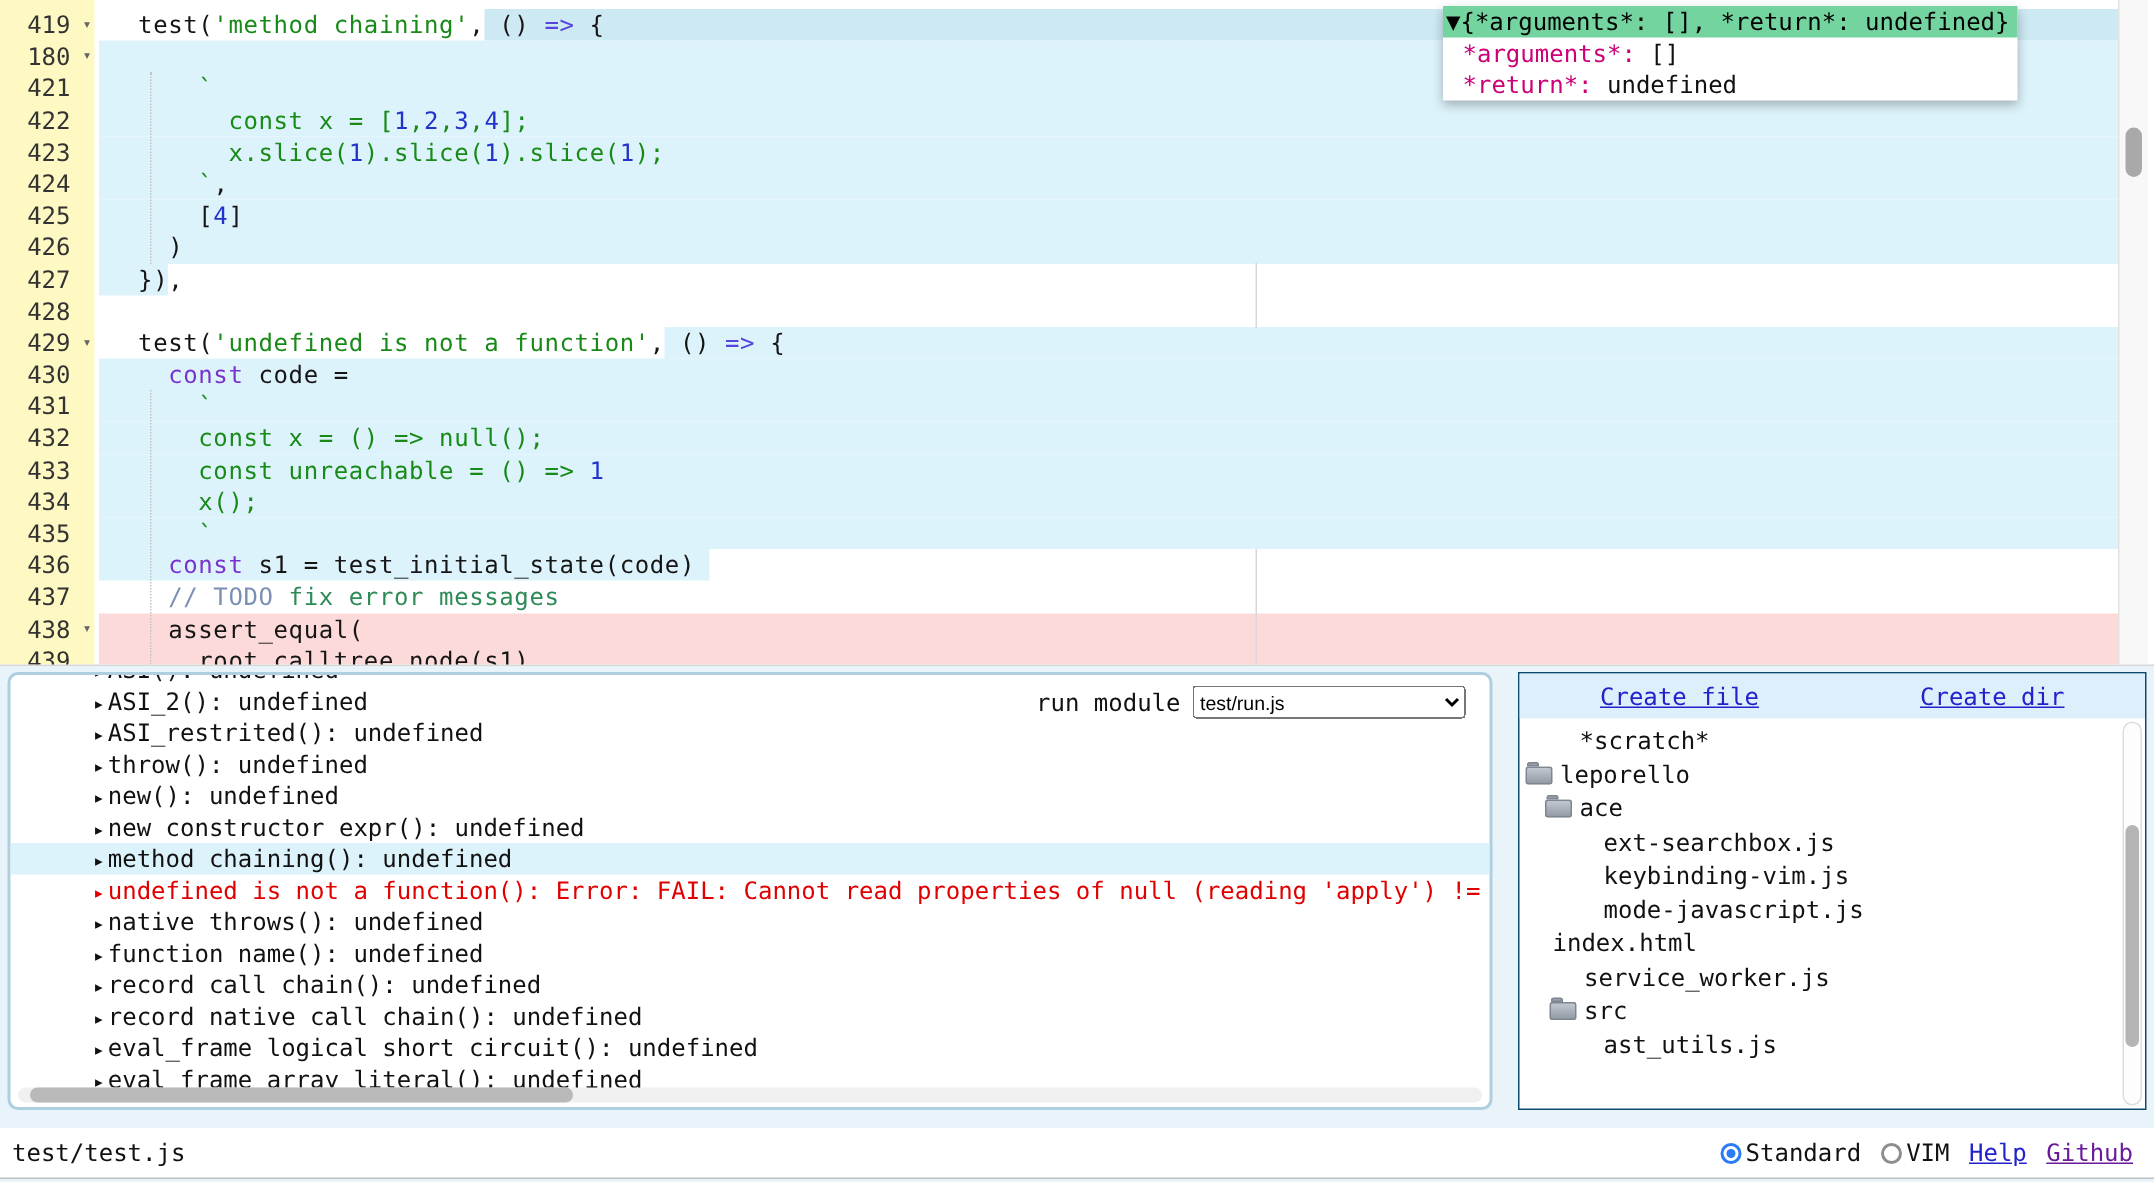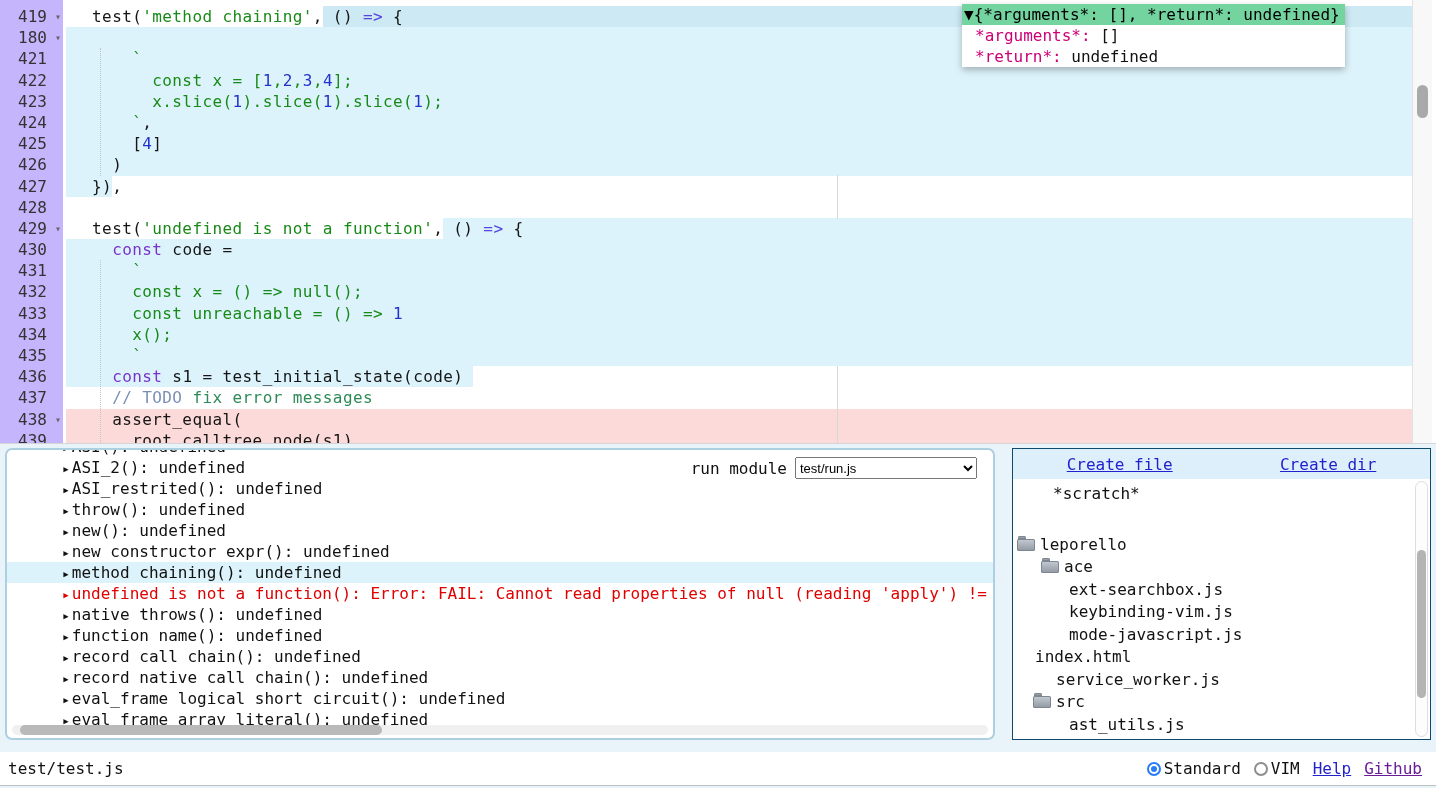--- a/index.html
+++ b/index.html
@@ -9,7 +9,7 @@
   
   .editor{position:absolute;left:0;top:0;width:1436px;height:443px;background:#fff;
           border-bottom:1px solid #d5d5d5;overflow:hidden;}
-  .gutter{position:absolute;left:0;top:0;width:63px;height:443px;background:#c4b5fd;padding-top:6px;box-sizing:border-box;}
+  .gutter{position:absolute;left:0;top:0;width:63px;height:443px;background:#fef9c3;padding-top:6px;box-sizing:border-box;}
   .grow{position:relative;height:21.2px;line-height:21.2px;font-size:16px;color:#333;
         text-align:right;padding-right:16px;}
   .fold{position:absolute;right:2px;top:0;font-size:10px;color:#666;line-height:21.2px;}

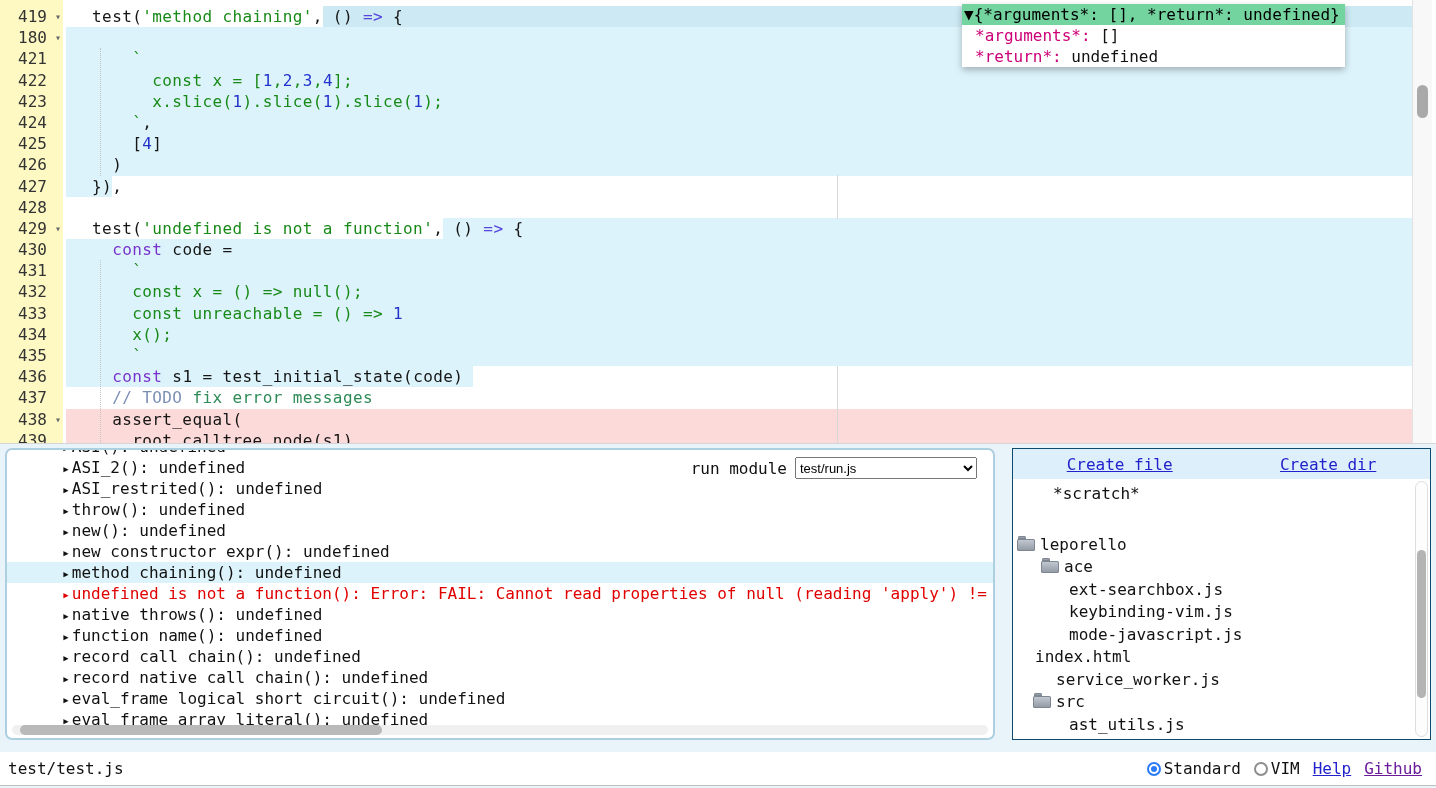--- a/index.html
+++ b/index.html
@@ -189,7 +189,7 @@
     </div>
     <div class="tree" id="tree">
         <div class="titem" style="padding-left: 40px;"><span class="tlabel">*scratch*</span></div>
-        <div class="titem" style="padding-left: 4px; margin-top: 28px;"><span class="ficon"></span><span class="tlabel">leporello</span></div>
+        <div class="titem" style="padding-left: 4px;"><span class="ficon"></span><span class="tlabel">leporello</span></div>
         <div class="titem" style="padding-left: 28px;"><span class="ficon"></span><span class="tlabel">ace</span></div>
         <div class="titem" style="padding-left: 56px;"><span class="tlabel">ext-searchbox.js</span></div>
         <div class="titem" style="padding-left: 56px;"><span class="tlabel">keybinding-vim.js</span></div>

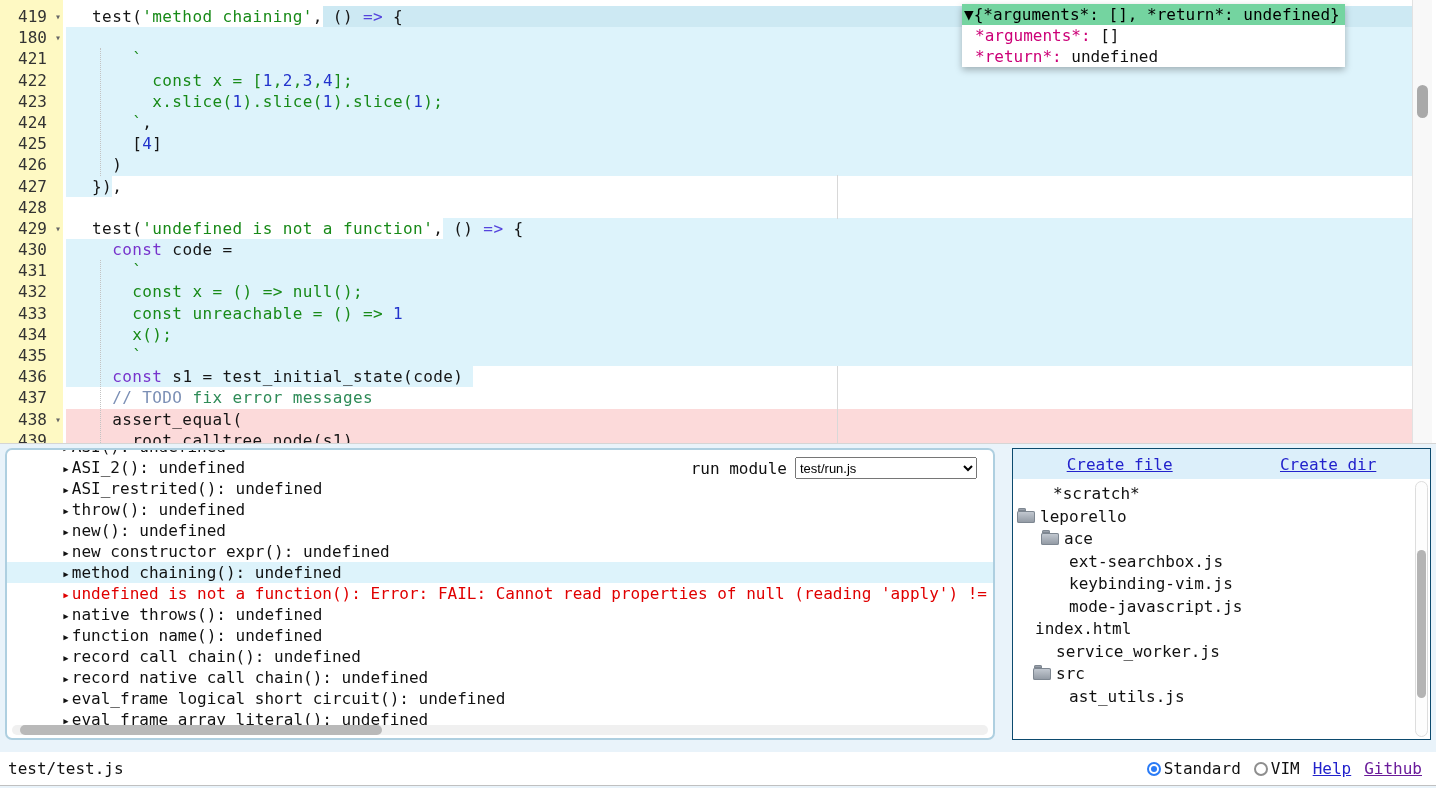--- a/index.html
+++ b/index.html
@@ -190,7 +190,7 @@
     <div class="tree" id="tree">
         <div class="titem" style="padding-left: 40px;"><span class="tlabel">*scratch*</span></div>
         <div class="titem" style="padding-left: 4px;"><span class="ficon"></span><span class="tlabel">leporello</span></div>
-        <div class="titem" style="padding-left: 28px;"><span class="ficon"></span><span class="tlabel">ace</span></div>
+        <div class="titem" style="padding-left: 17px;"><span class="ficon"></span><span class="tlabel">ace</span></div>
         <div class="titem" style="padding-left: 56px;"><span class="tlabel">ext-searchbox.js</span></div>
         <div class="titem" style="padding-left: 56px;"><span class="tlabel">keybinding-vim.js</span></div>
         <div class="titem" style="padding-left: 56px;"><span class="tlabel">mode-javascript.js</span></div>

